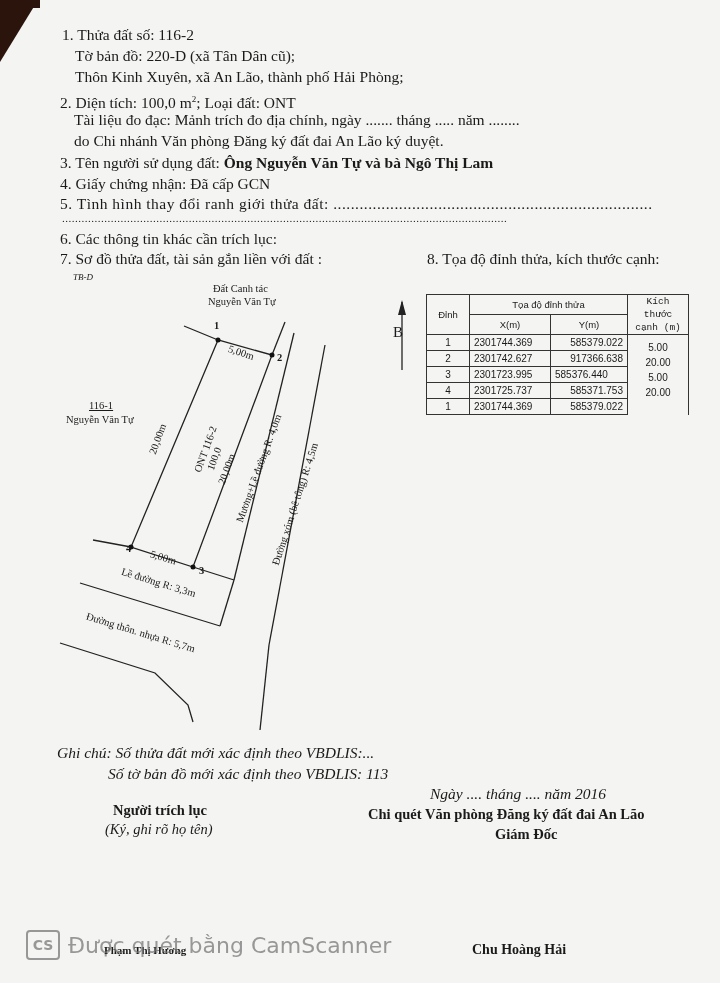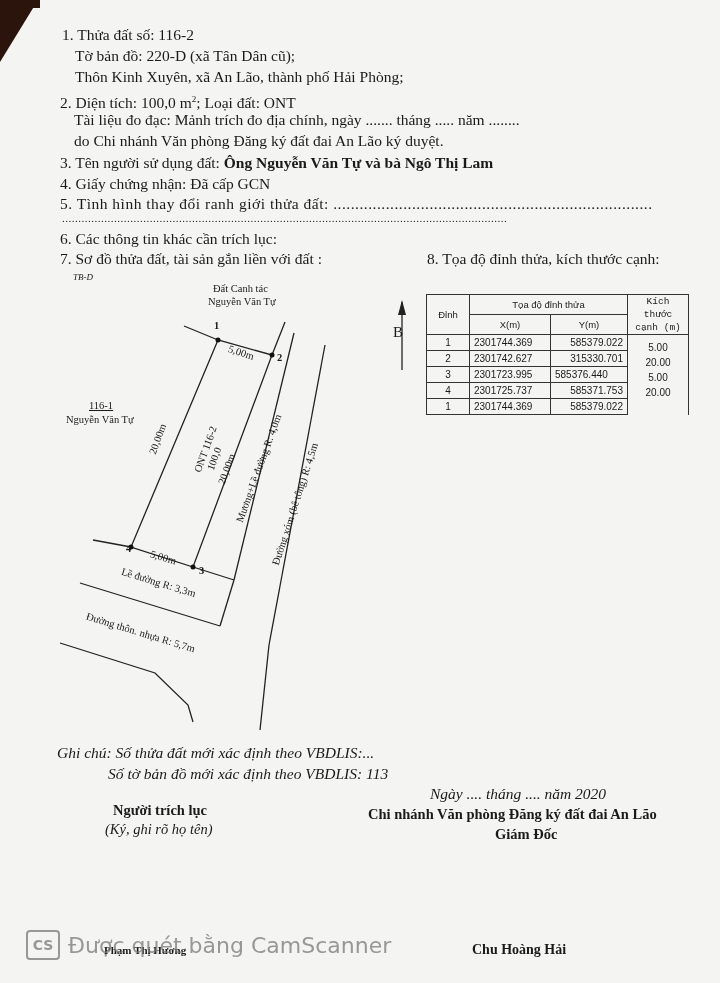--- a/index.html
+++ b/index.html
@@ -131,7 +131,7 @@
   <tr>
     <td style="text-align:center;">2</td>
     <td>2301742.627</td>
-    <td style="text-align:right;">315330.701</td>
+    <td style="text-align:right;">917366.638</td>
   </tr>
   <tr>
     <td style="text-align:center;">3</td>

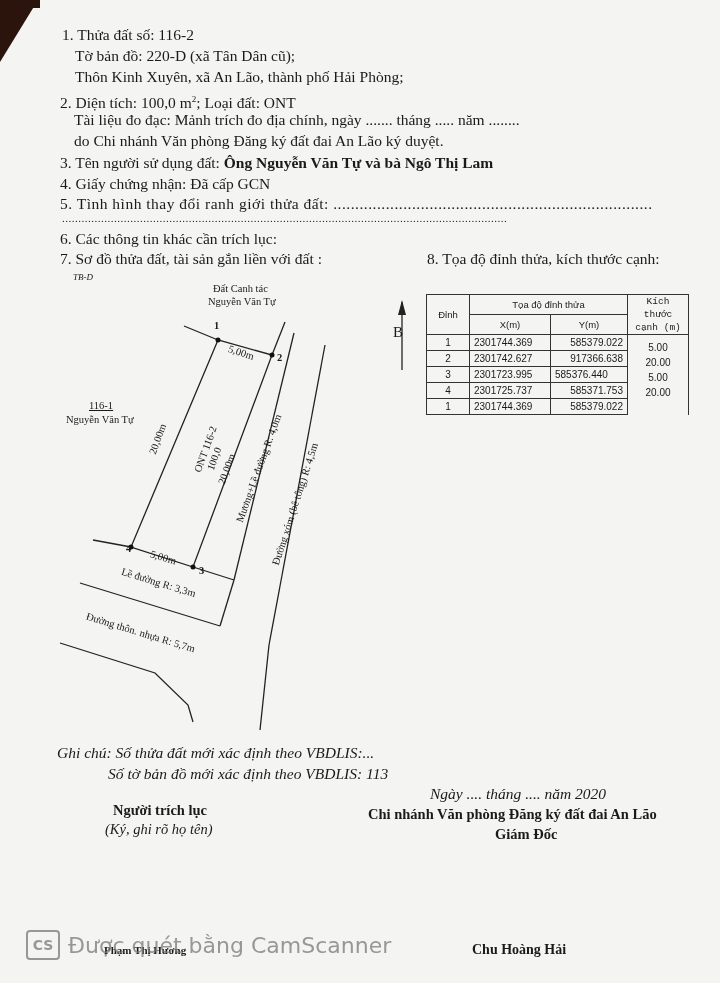--- a/index.html
+++ b/index.html
@@ -154,7 +154,7 @@
 <div class="line i" style="left:57px;top:744px;">Ghi chú: Số thửa đất mới xác định theo VBDLIS:...</div>
 <div class="line i" style="left:108px;top:765px;">Số tờ bản đồ mới xác định theo VBDLIS: 113</div>
 
-<div class="line i" style="left:430px;top:785px;">Ngày .... tháng .... năm 2020</div>
+<div class="line i" style="left:430px;top:785px;">Ngày .... tháng .... năm 2016</div>
 <div class="line b" style="left:113px;top:801px;font-size:14.5px;">Người trích lục</div>
 <div class="line i" style="left:105px;top:820px;font-size:14.5px;">(Ký, ghi rõ họ tên)</div>
 <div class="line b" style="left:368px;top:805px;font-size:14.5px;">Chi nhánh Văn phòng Đăng ký đất đai An Lão</div>

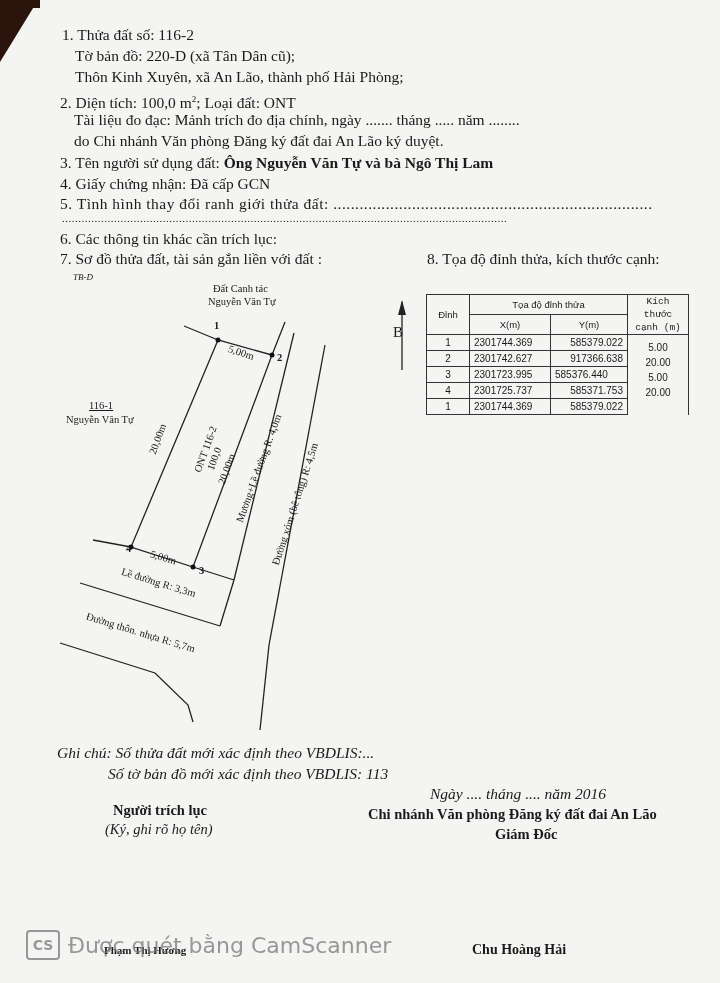--- a/index.html
+++ b/index.html
@@ -157,7 +157,7 @@
 <div class="line i" style="left:430px;top:785px;">Ngày .... tháng .... năm 2016</div>
 <div class="line b" style="left:113px;top:801px;font-size:14.5px;">Người trích lục</div>
 <div class="line i" style="left:105px;top:820px;font-size:14.5px;">(Ký, ghi rõ họ tên)</div>
-<div class="line b" style="left:368px;top:805px;font-size:14.5px;">Chi nhánh Văn phòng Đăng ký đất đai An Lão</div>
+<div class="line b" style="left:368px;top:805px;font-size:14.5px;">Chi quét Văn phòng Đăng ký đất đai An Lão</div>
 <div class="line b" style="left:495px;top:825px;font-size:14.5px;">Giám Đốc</div>
 
 <div class="sig" style="left:104px;top:944px;font-size:11px;">Phạm Thị Hương</div>

